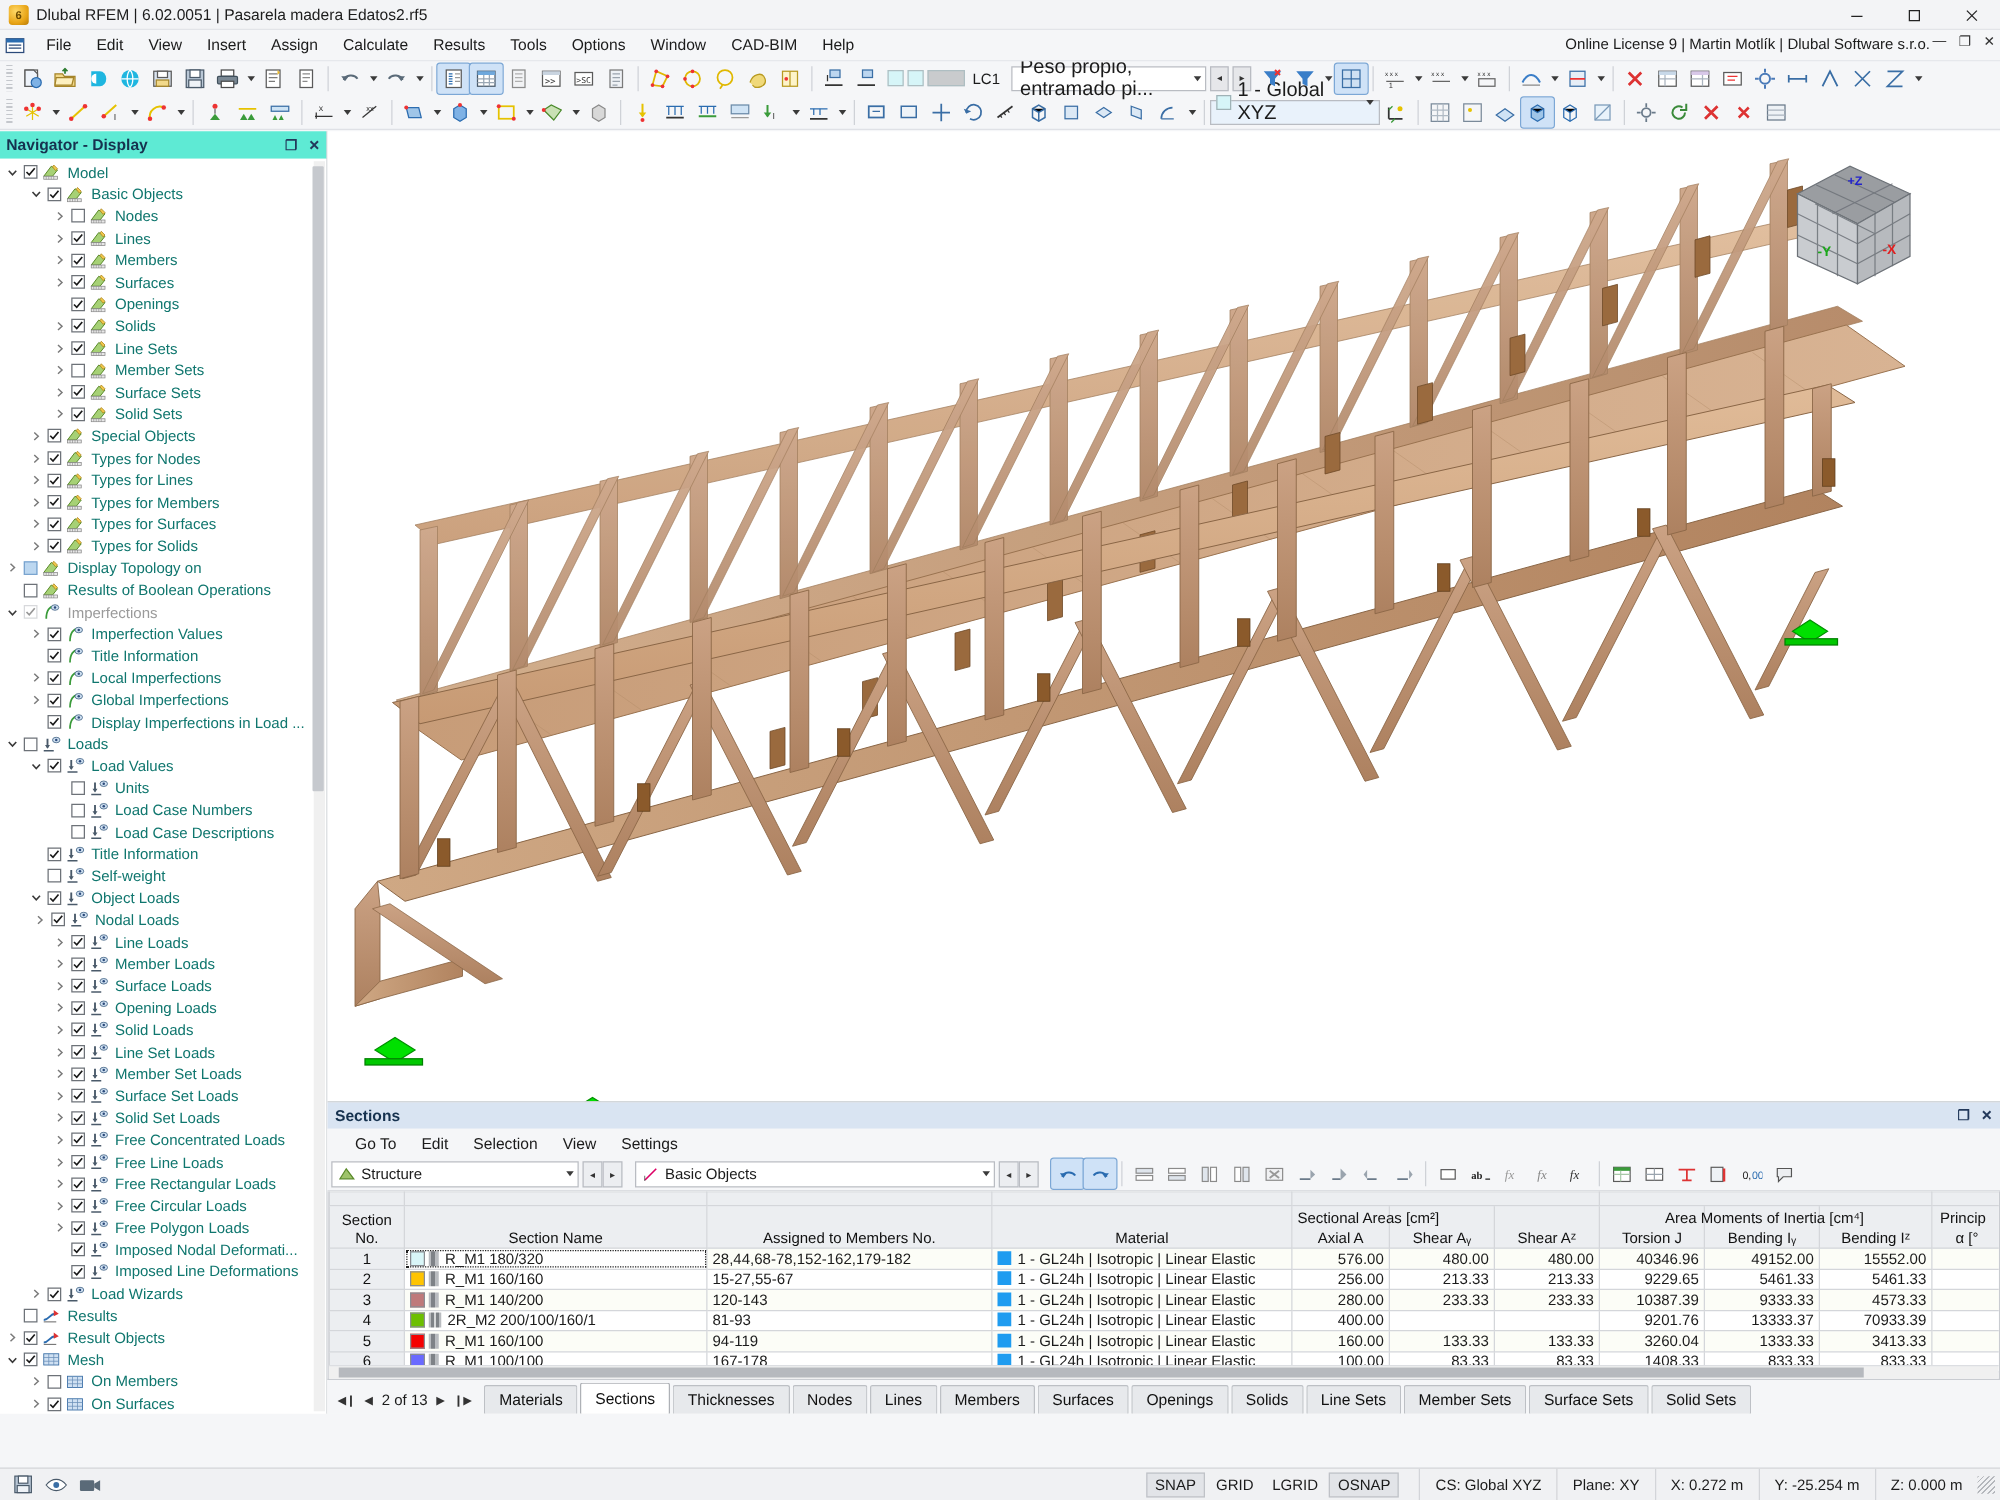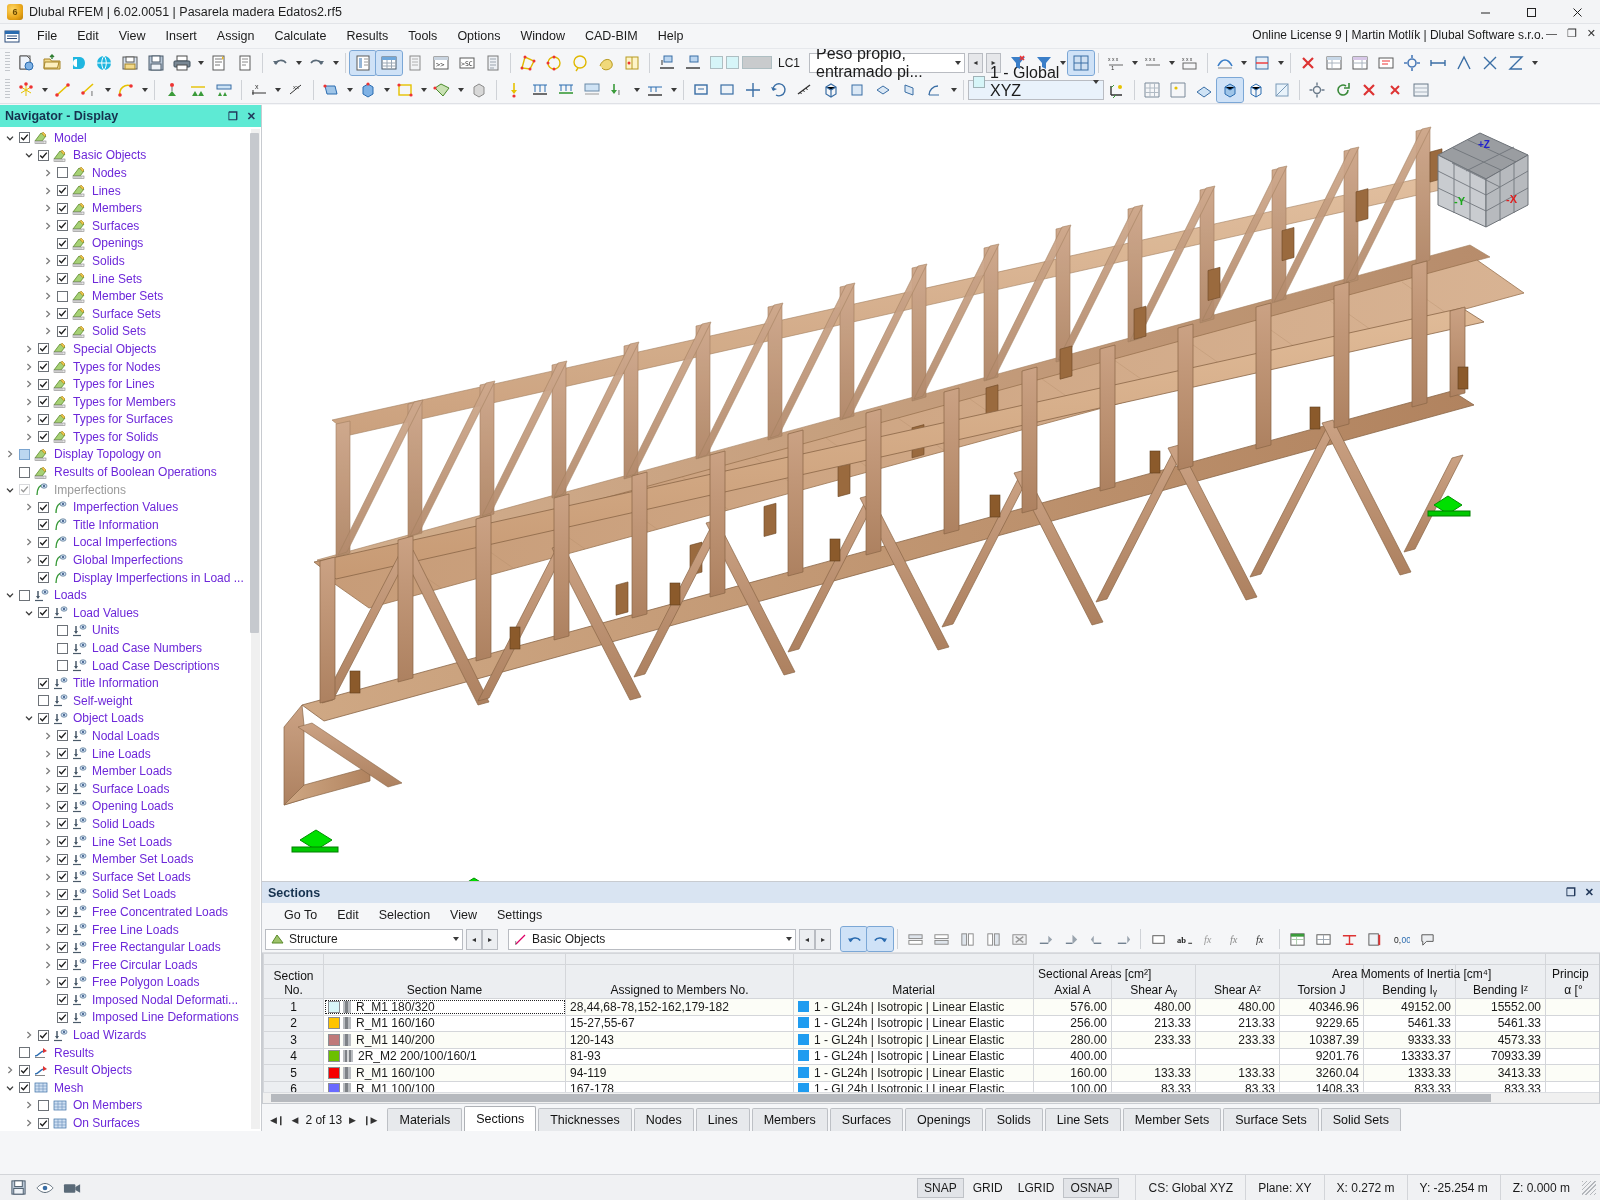--- a/index.html
+++ b/index.html
@@ -92,7 +92,7 @@
   .cbx.grey { border-color:#a9adb2; }
   .cbx.blue { background:#bcd7f0; border-color:#7aa4cf; }
   .tico { width:15px;height:13px;flex:none;margin-right:5px;position:relative; }
-  .tlabel { color:#6d28d9; }
+  .tlabel { color:#0f766e; }
   .tlabel.dim { color:#9a9a9a; }
   .nav-scroll { position:absolute; right:1px; top:2px; width:9px; bottom:2px; background:#f0f0f0;}
   .nav-thumb { position:absolute; right:1px; top:4px; width:9px; height:500px; background:#c6c9ce;

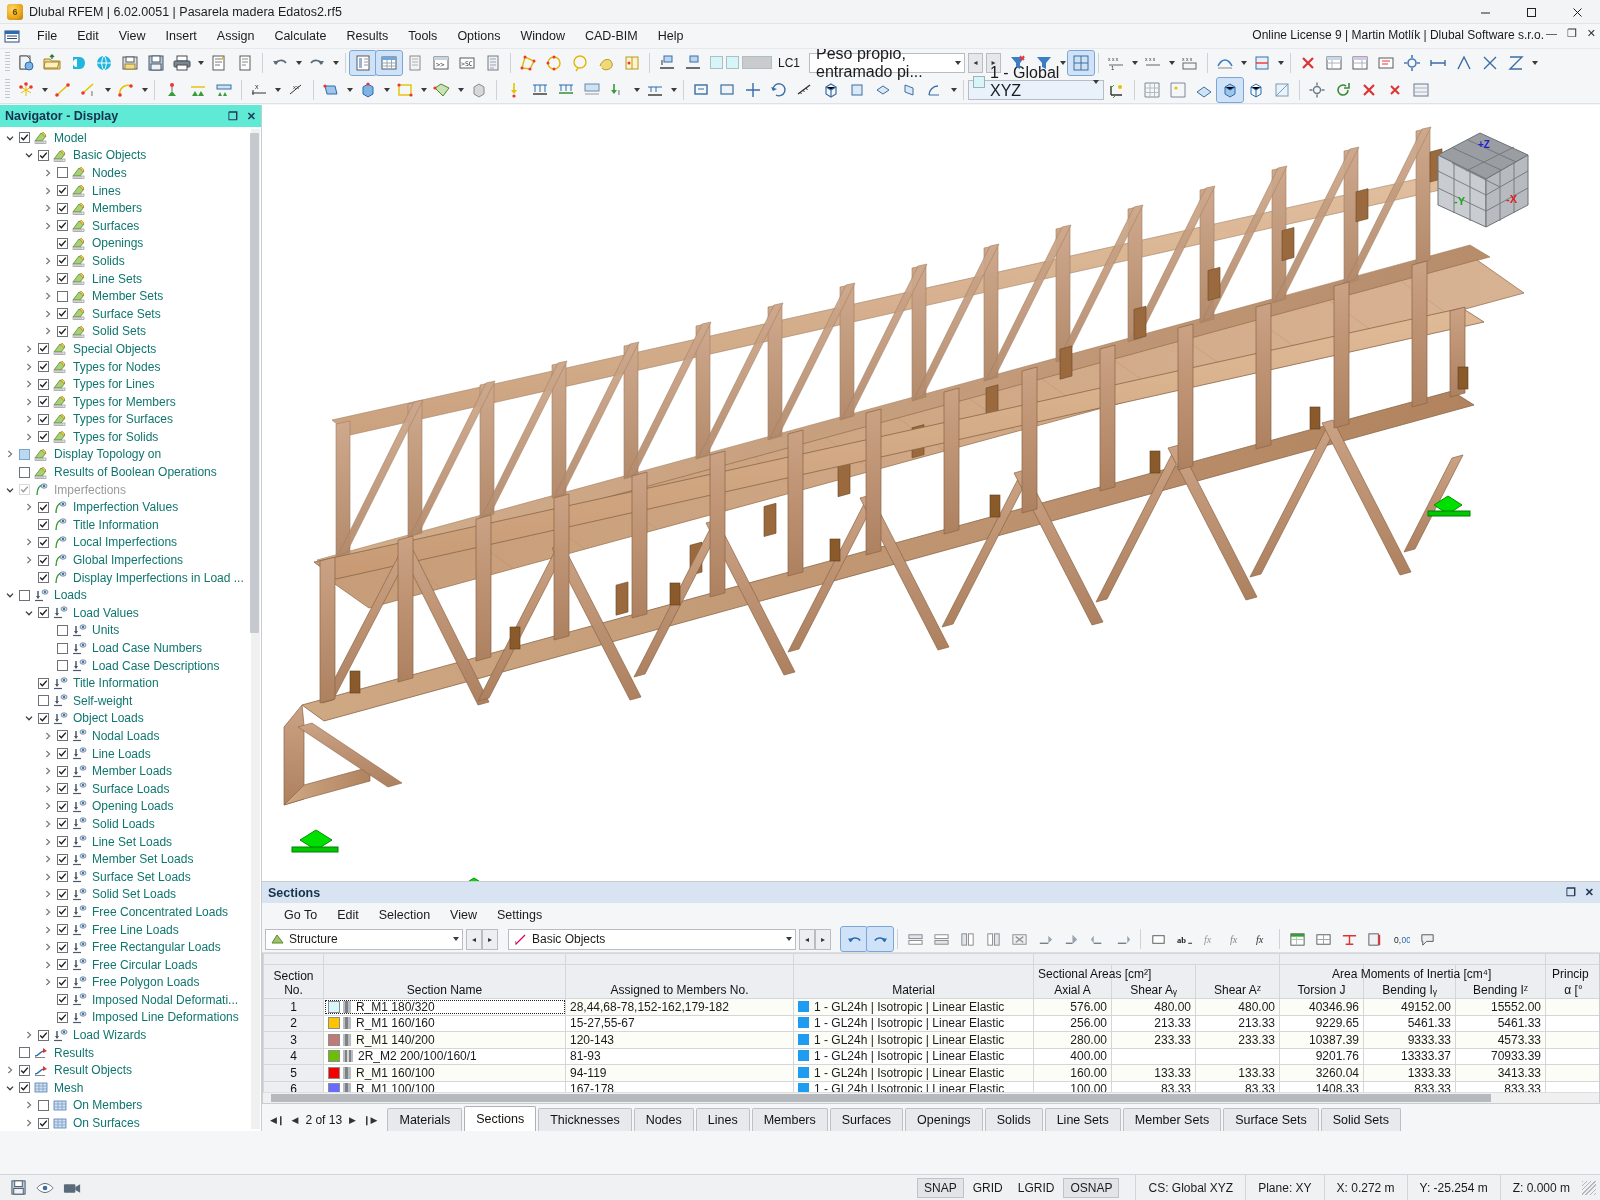--- a/index.html
+++ b/index.html
@@ -1510,7 +1510,7 @@
             </span>
             <span class="tlabel">Object Loads</span>
           </div>
-          <div class="trow2" style="padding-left: 44px;">
+          <div class="trow2" style="padding-left: 28px;">
             <span class="exp">
               <svg width="8" height="8" viewBox="0 0 8 8">
                 <path d="M2.4 1L5.6 4L2.4 7" fill="none" stroke="#7a7a7a" stroke-width="1.2"></path>

